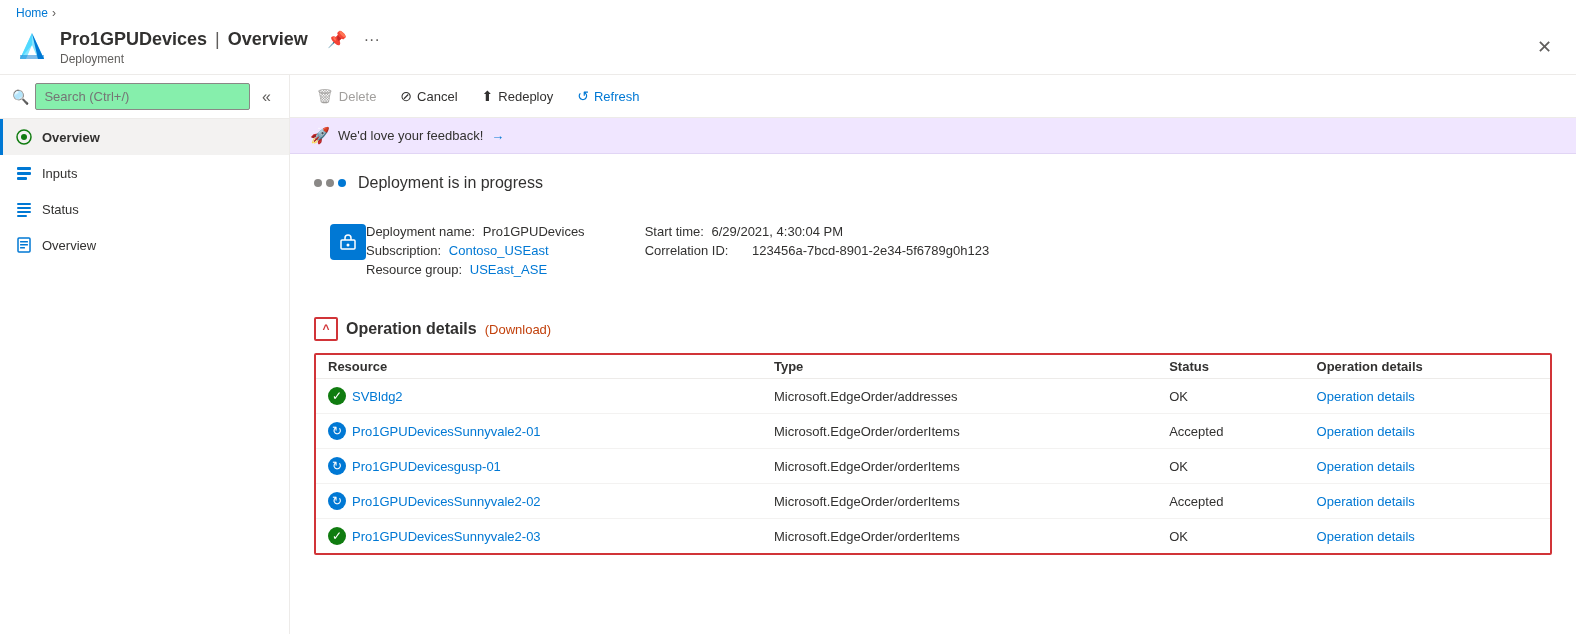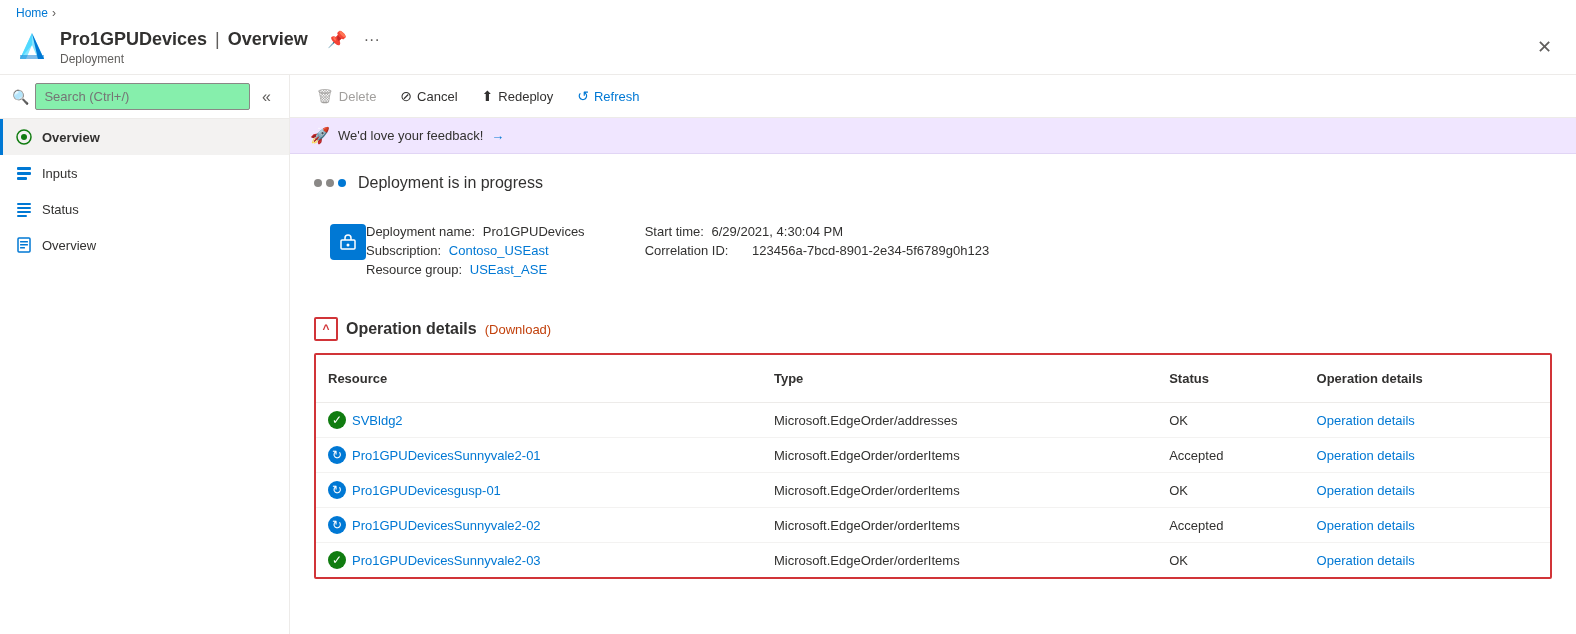--- a/index.html
+++ b/index.html
@@ -71,7 +71,7 @@
     
     .details-table { width: 100%; border-collapse: collapse; }
     .table-wrapper { border: 2px solid #d13438; border-radius: 2px; }
-    .details-table th { text-align: left; padding: 16px 12px; font-size: 13px; font-weight: 600; color: #323130; border-bottom: 1px solid #edebe9; background: #fff; }
+    .details-table th { text-align: left; padding: 4px 12px; font-size: 13px; font-weight: 600; color: #323130; border-bottom: 1px solid #edebe9; background: #fff; }
     .details-table td { padding: 8px 12px; font-size: 13px; color: #323130; border-bottom: 1px solid #f3f2f1; vertical-align: middle; }
     .details-table tr:last-child td { border-bottom: none; }
     .resource-link { color: #0078d4; text-decoration: none; }

